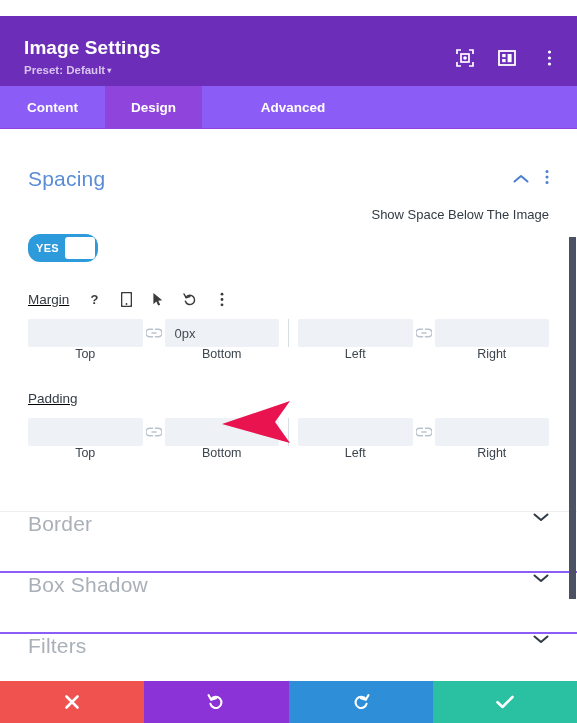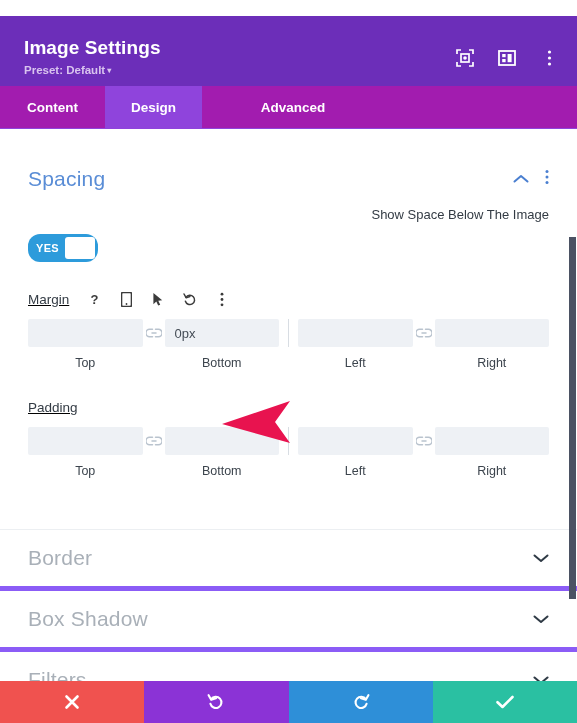--- a/index.html
+++ b/index.html
@@ -78,7 +78,7 @@
 
   
   .tabs {
-    background: #a21caf;
+    background: #8b5cf6;
     height: 42px;
     flex: 0 0 42px;
     display: flex;

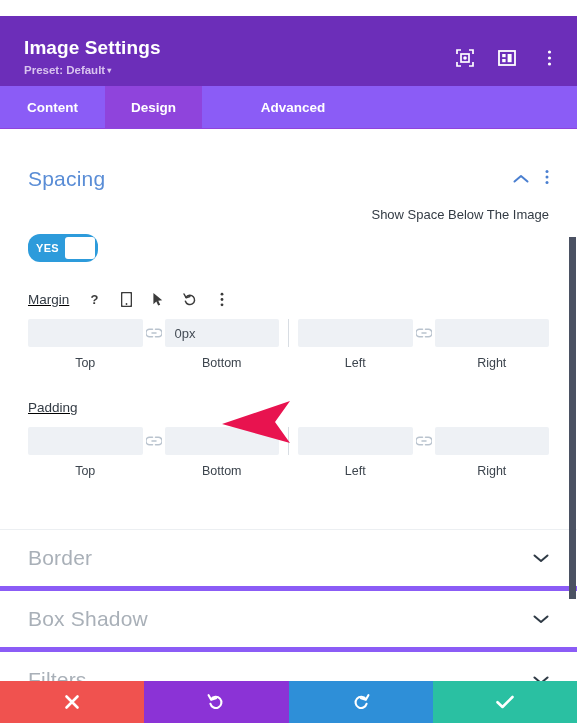--- a/index.html
+++ b/index.html
@@ -229,7 +229,6 @@
   .qcap {
     font-size: 12.5px;
     color: #3c444d;
-    margin-top: 9px;
   }
   .link-icon {
     flex: 0 0 22px;

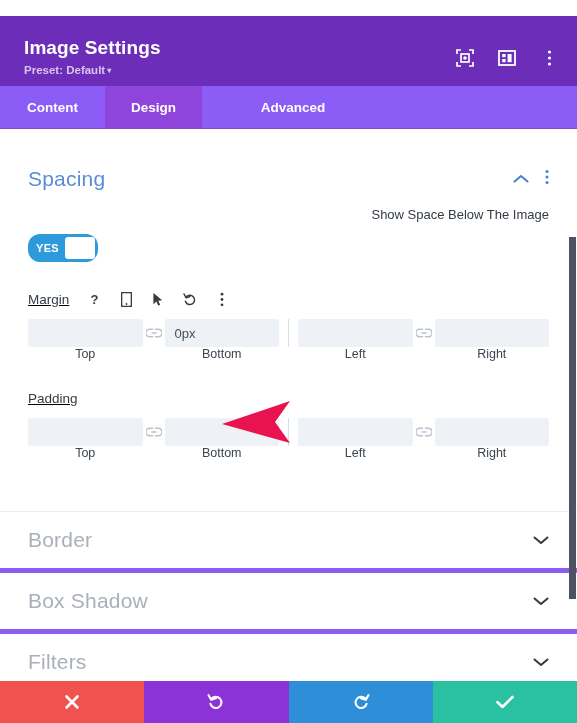--- a/index.html
+++ b/index.html
@@ -249,10 +249,10 @@
   .section-collapsed {
     height: 61px;
     display: flex;
-    align-items: center;
+    align-items: flex-start;
     justify-content: space-between;
     padding: 0 28px;
-    border-bottom: 5px solid #8b5cf6;
+    border-bottom: 2px solid #8b5cf6;
     box-sizing: border-box;
     cursor: pointer;
   }

